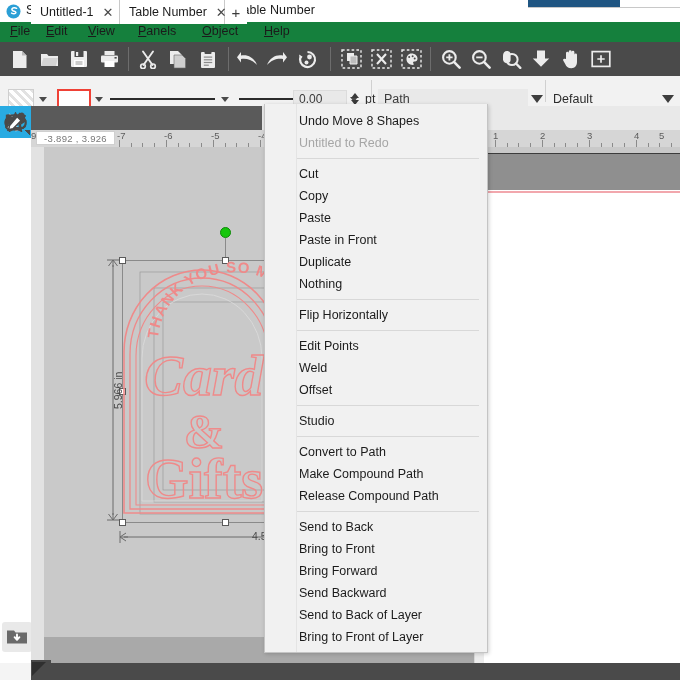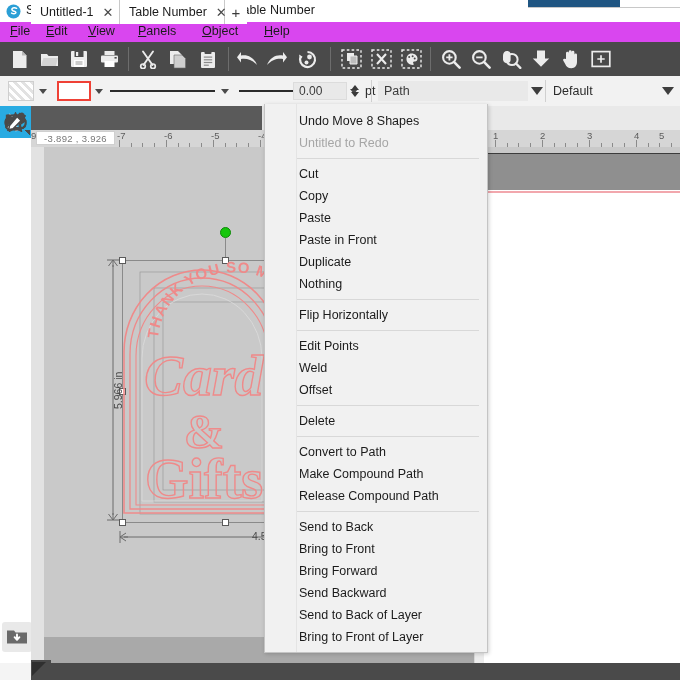--- a/index.html
+++ b/index.html
@@ -21,7 +21,7 @@
   .title-text{position:absolute;left:26px;top:3px;font-size:12.5px;color:#1b1b1b;letter-spacing:.1px;white-space:nowrap;}
 
   
-  .menubar{position:absolute;left:0;top:22px;width:680px;height:20px;background:#d946ef;}
+  .menubar{position:absolute;left:0;top:22px;width:680px;height:20px;background:#15803d;}
   .menubar .mi{position:absolute;top:2px;font-size:12.5px;color:#1b1b1b;cursor:default;}
   .menubar .mi u{text-decoration:underline;}
 

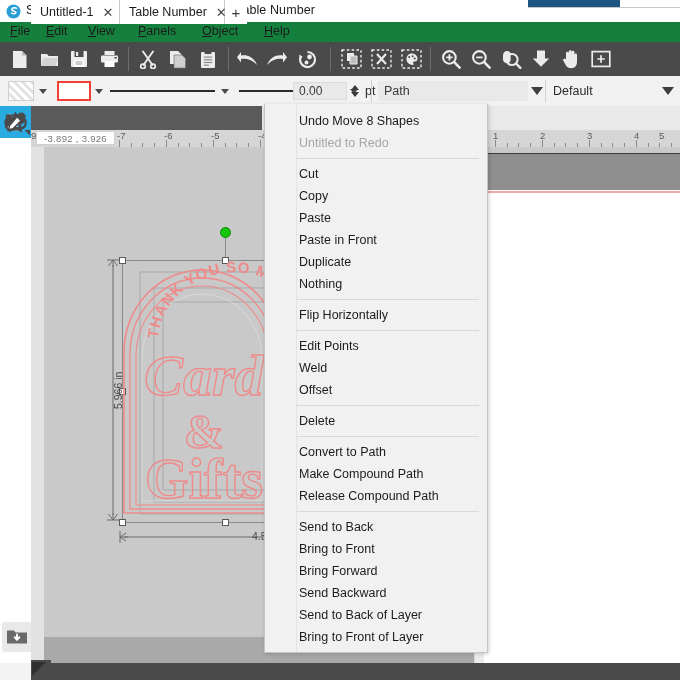--- a/index.html
+++ b/index.html
@@ -33,7 +33,7 @@
 
   
   .tb2{position:absolute;left:0;top:76px;width:680px;height:30px;background:#f2f2f2;border-bottom:1px solid #d2d2d2;}
-  .tb2 .cell{position:absolute;top:0;height:30px;display:flex;align-items:center;}
+  .tb2 .cell{position:absolute;top:8px;height:30px;display:flex;align-items:center;}
   .caret{width:0;height:0;border-left:4.5px solid transparent;border-right:4.5px solid transparent;border-top:5.5px solid #4a4a4a;}
   .caret.big{border-left:6px solid transparent;border-right:6px solid transparent;border-top:8px solid #3e3e3e;}
   .swatch-hatch{width:24px;height:18px;background:

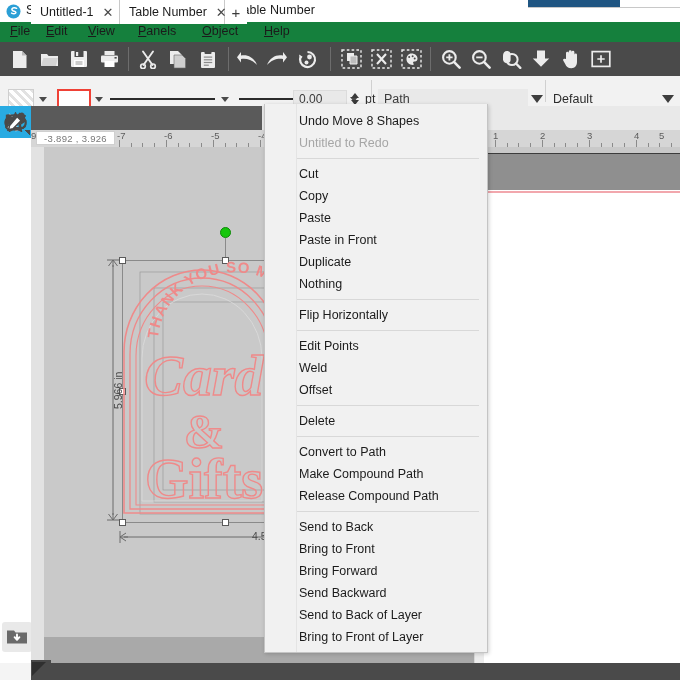--- a/index.html
+++ b/index.html
@@ -605,7 +605,7 @@
       <div class="row">Weld</div>
       <div class="row">Offset</div>
       <div class="divider"></div>
-      <div class="row">Delete</div>
+      <div class="row">Studio</div>
       <div class="divider"></div>
       <div class="row">Convert to Path</div>
       <div class="row">Make Compound Path</div>

